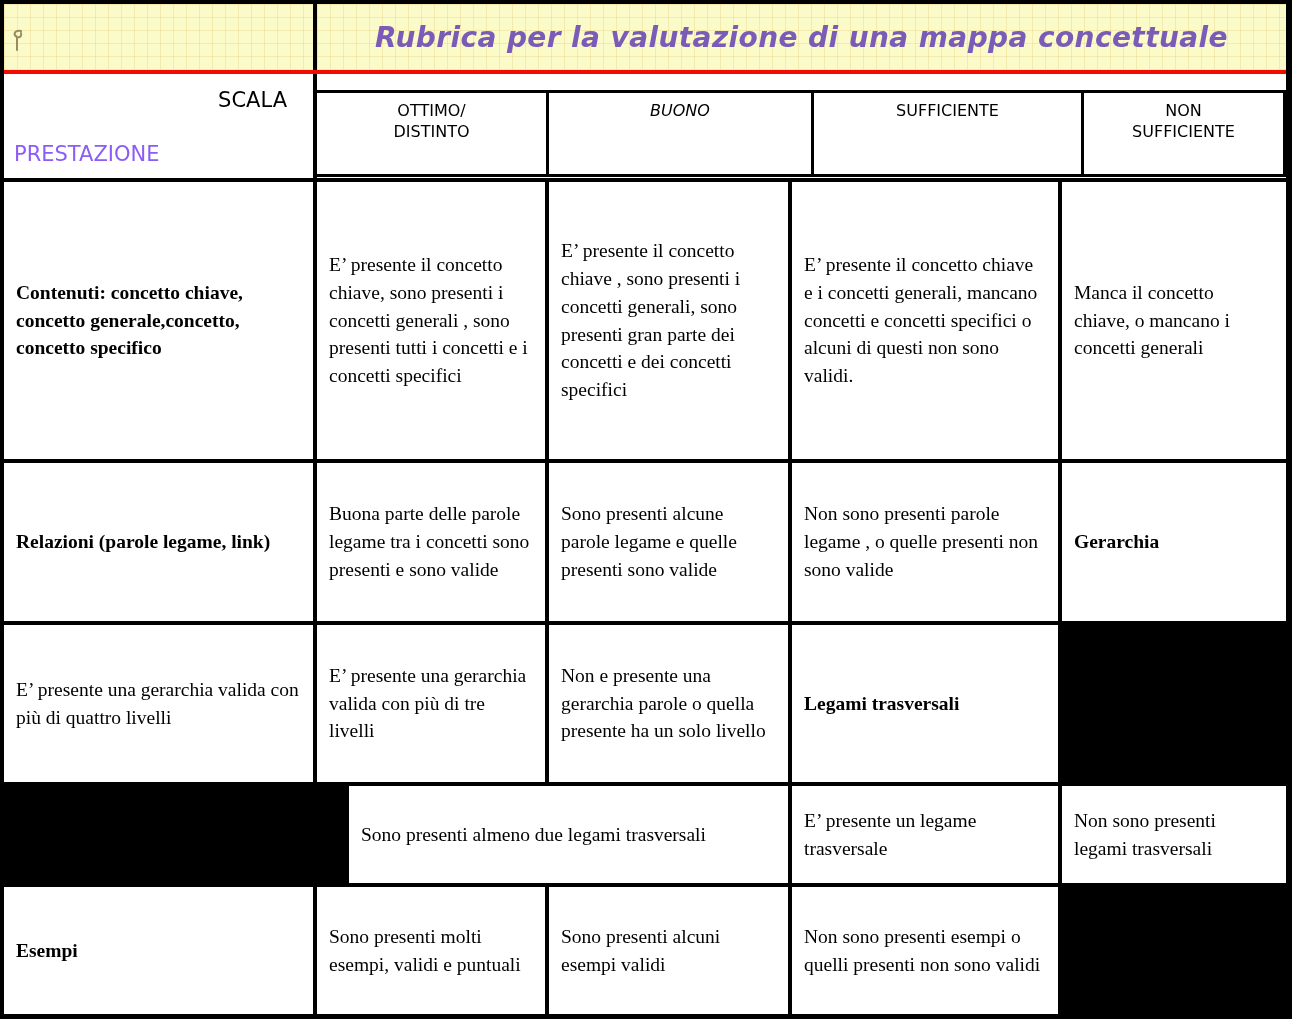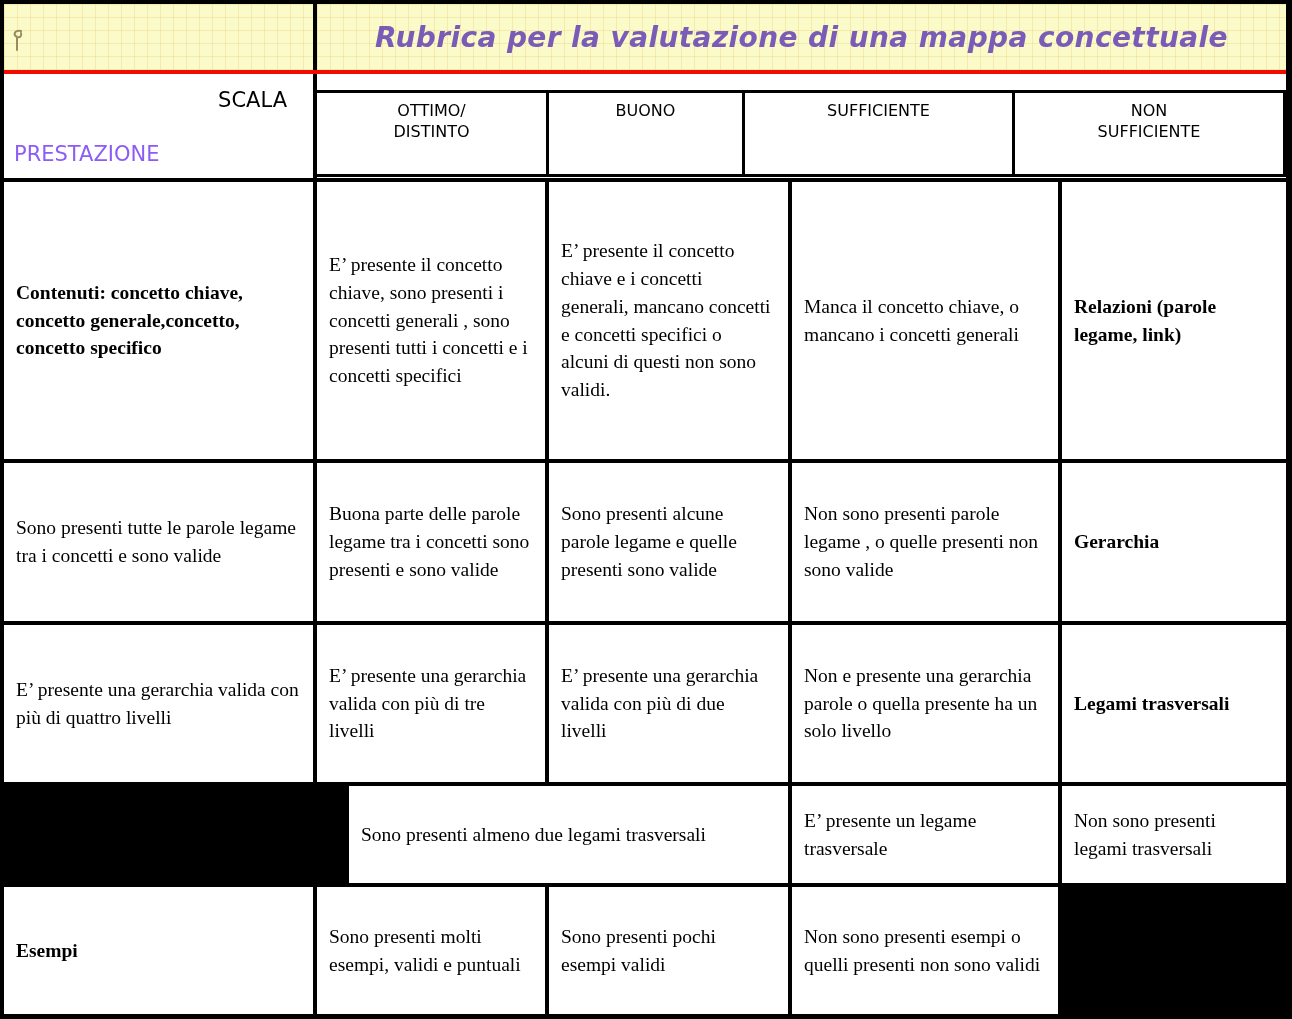--- a/index.html
+++ b/index.html
@@ -67,7 +67,7 @@
   }
   .hbox + .hbox{margin-left:-3px;}
   .hbox-1{width:236px;border-left-width:4px;}
-  .hbox-2{width:199px;}
+  .hbox-2{width:268px;font-style:italic;}
   .hbox-3{width:273px;}
   .hbox-4{flex:1;}
   

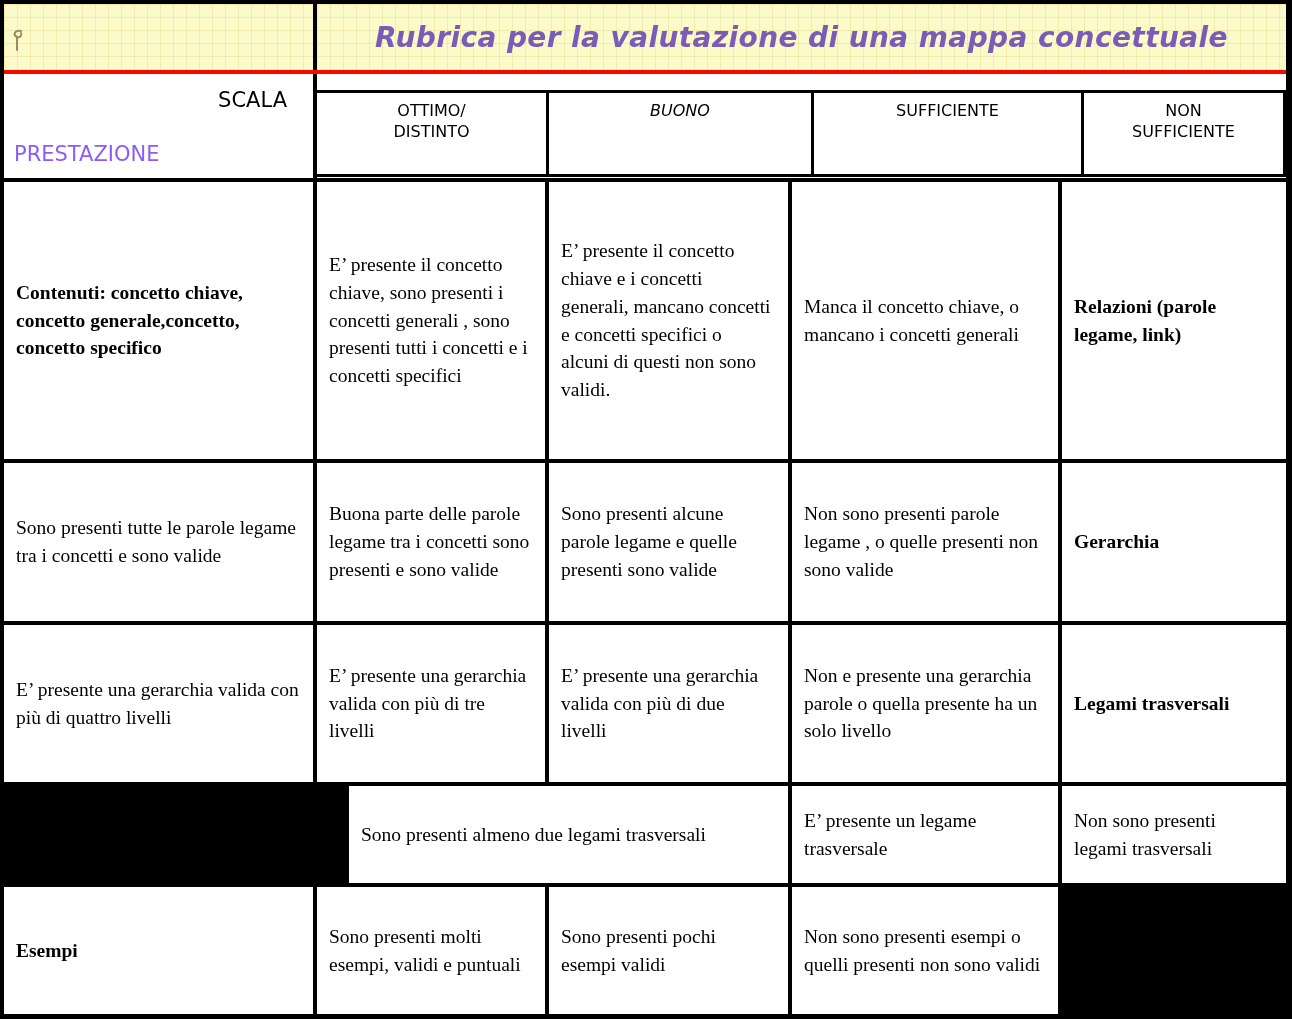--- a/index.html
+++ b/index.html
@@ -132,6 +132,7 @@
 
     <div class="cell criterion">Contenuti: concetto chiave, concetto generale,concetto, concetto specifico</div>
     <div class="cell">E’ presente il concetto chiave, sono presenti i concetti generali , sono presenti tutti i concetti e i concetti specifici</div>
+    <div class="cell">E’ presente il concetto chiave , sono presenti i concetti generali, sono presenti gran parte dei concetti e dei concetti specifici</div>
     <div class="cell">E’ presente il concetto chiave e i concetti generali, mancano concetti e concetti specifici o alcuni di questi non sono validi.</div>
     <div class="cell">Manca il concetto chiave, o mancano i concetti generali</div>
 

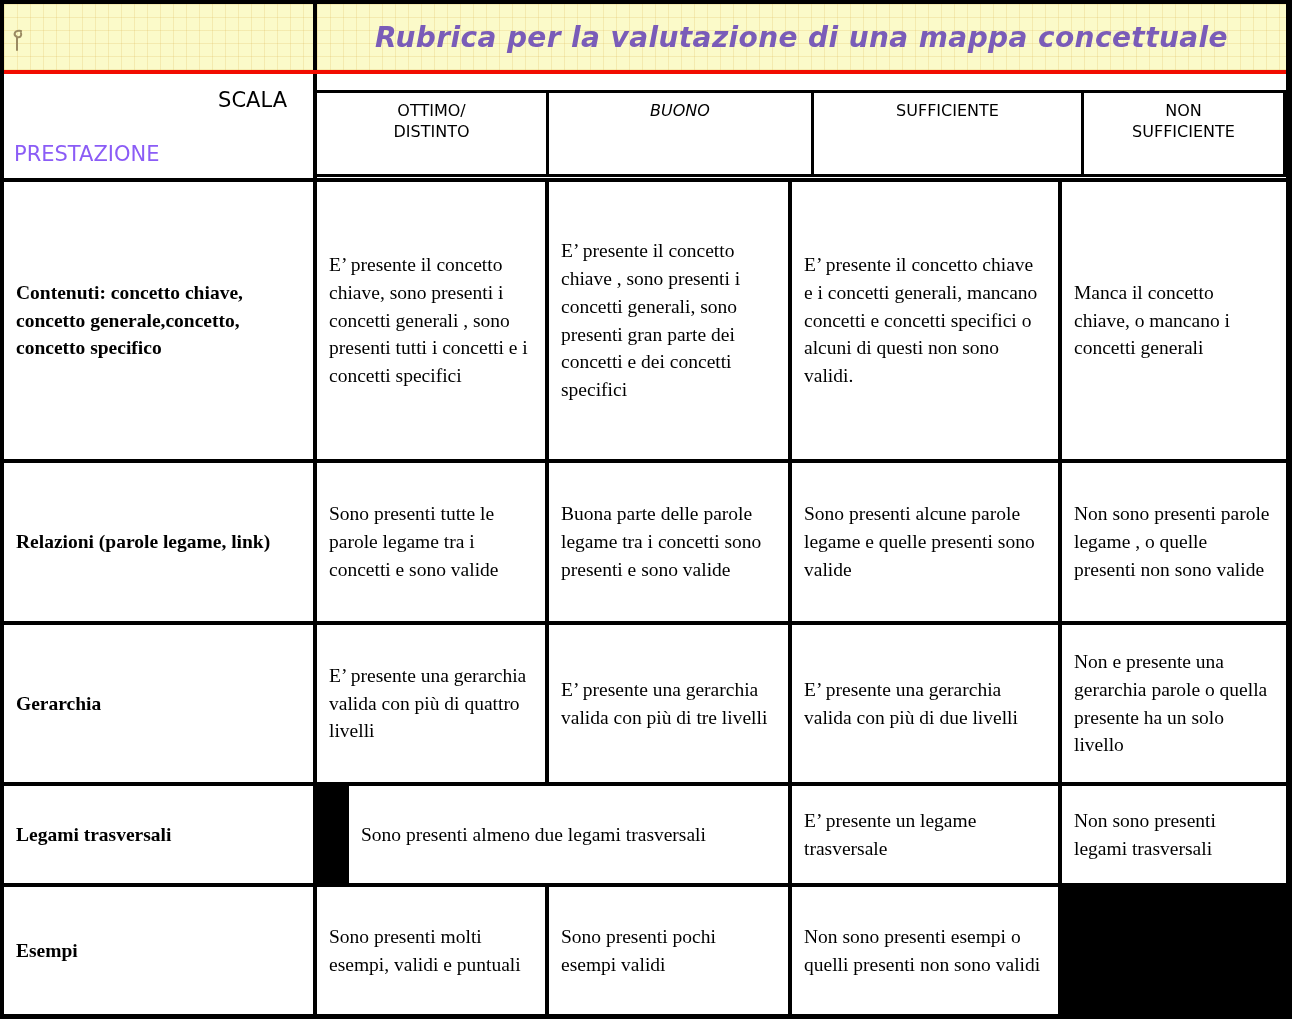--- a/index.html
+++ b/index.html
@@ -137,7 +137,6 @@
     <div class="cell">Manca il concetto chiave, o mancano i concetti generali</div>
 
     <div class="cell criterion">Relazioni (parole legame, link)</div>
-    <div class="cell">Sono presenti tutte le parole legame tra i concetti e sono valide</div>
     <div class="cell">Buona parte delle parole legame tra i concetti sono presenti e sono valide</div>
     <div class="cell">Sono presenti alcune parole legame e quelle presenti sono valide</div>
     <div class="cell">Non sono presenti parole legame , o quelle presenti non sono valide</div>

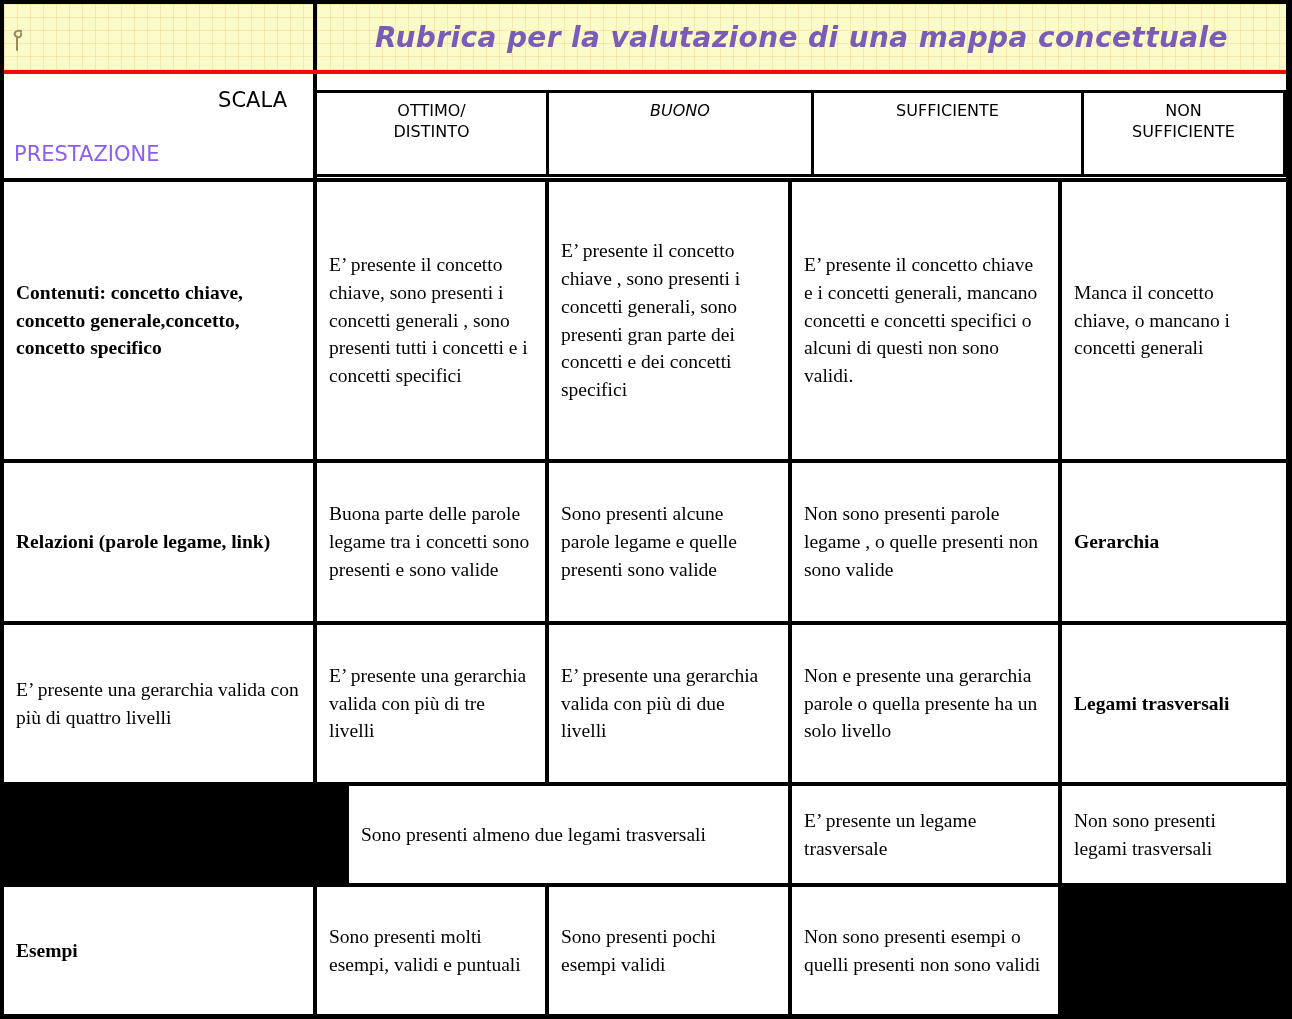--- a/index.html
+++ b/index.html
@@ -144,7 +144,6 @@
     <div class="cell criterion">Gerarchia</div>
     <div class="cell">E’ presente una gerarchia valida con più di quattro livelli</div>
     <div class="cell">E’ presente una gerarchia valida con più di tre livelli</div>
-    <div class="cell">E’ presente una gerarchia valida con più di due livelli</div>
     <div class="cell">Non e presente una gerarchia parole o quella presente ha un solo livello</div>
 
     <div class="cell criterion">Legami trasversali</div>

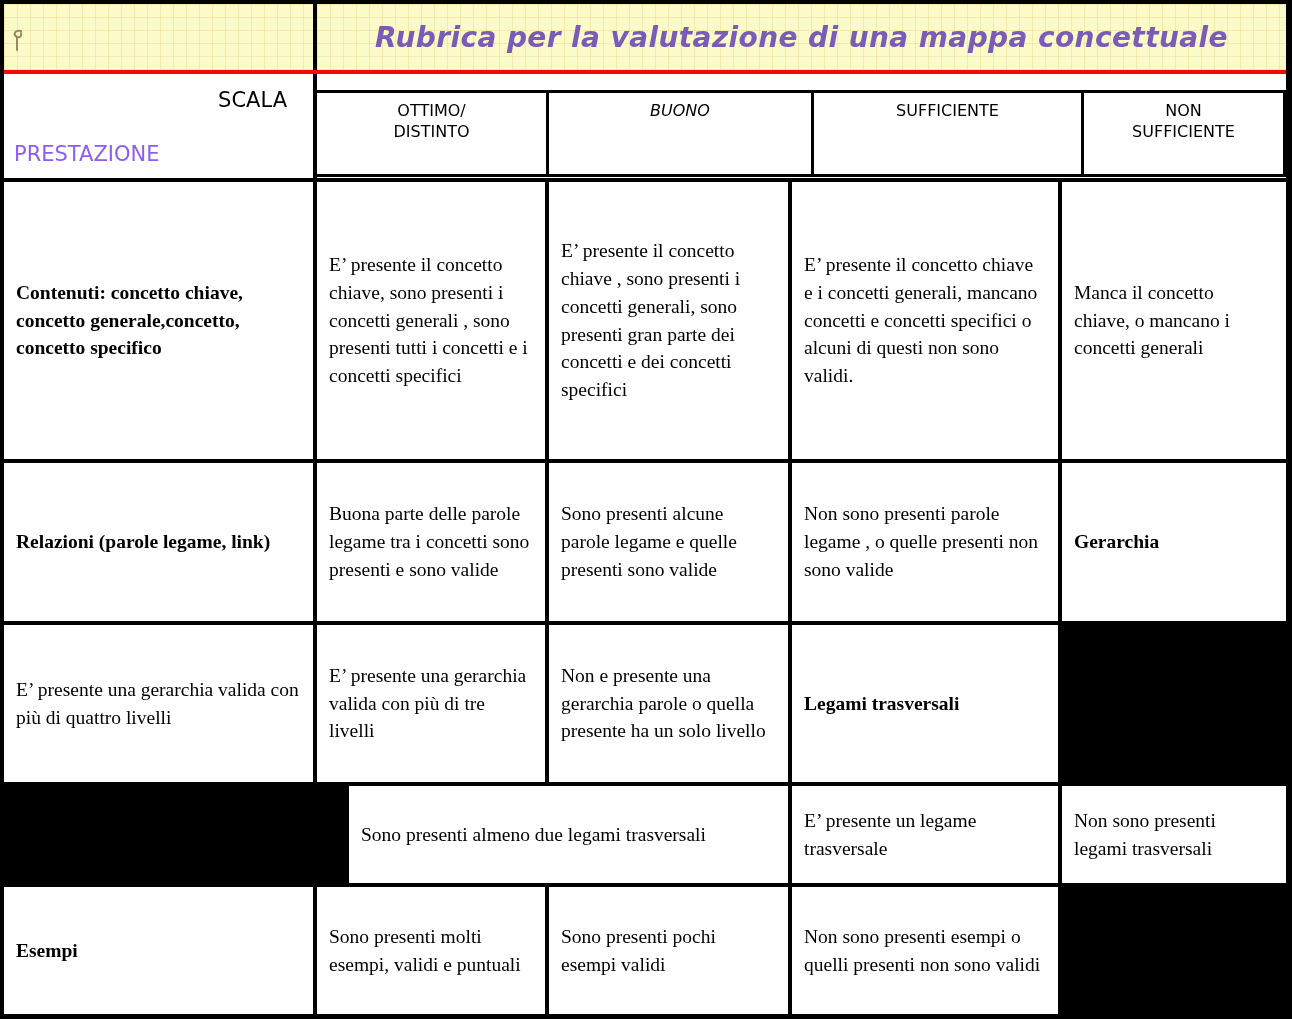--- a/index.html
+++ b/index.html
@@ -153,6 +153,7 @@
 
     <div class="cell criterion">Esempi</div>
     <div class="cell">Sono presenti molti esempi, validi e puntuali</div>
+    <div class="cell">Sono presenti alcuni esempi validi</div>
     <div class="cell">Sono presenti pochi esempi validi</div>
     <div class="cell">Non sono presenti esempi o quelli presenti non sono validi</div>
 

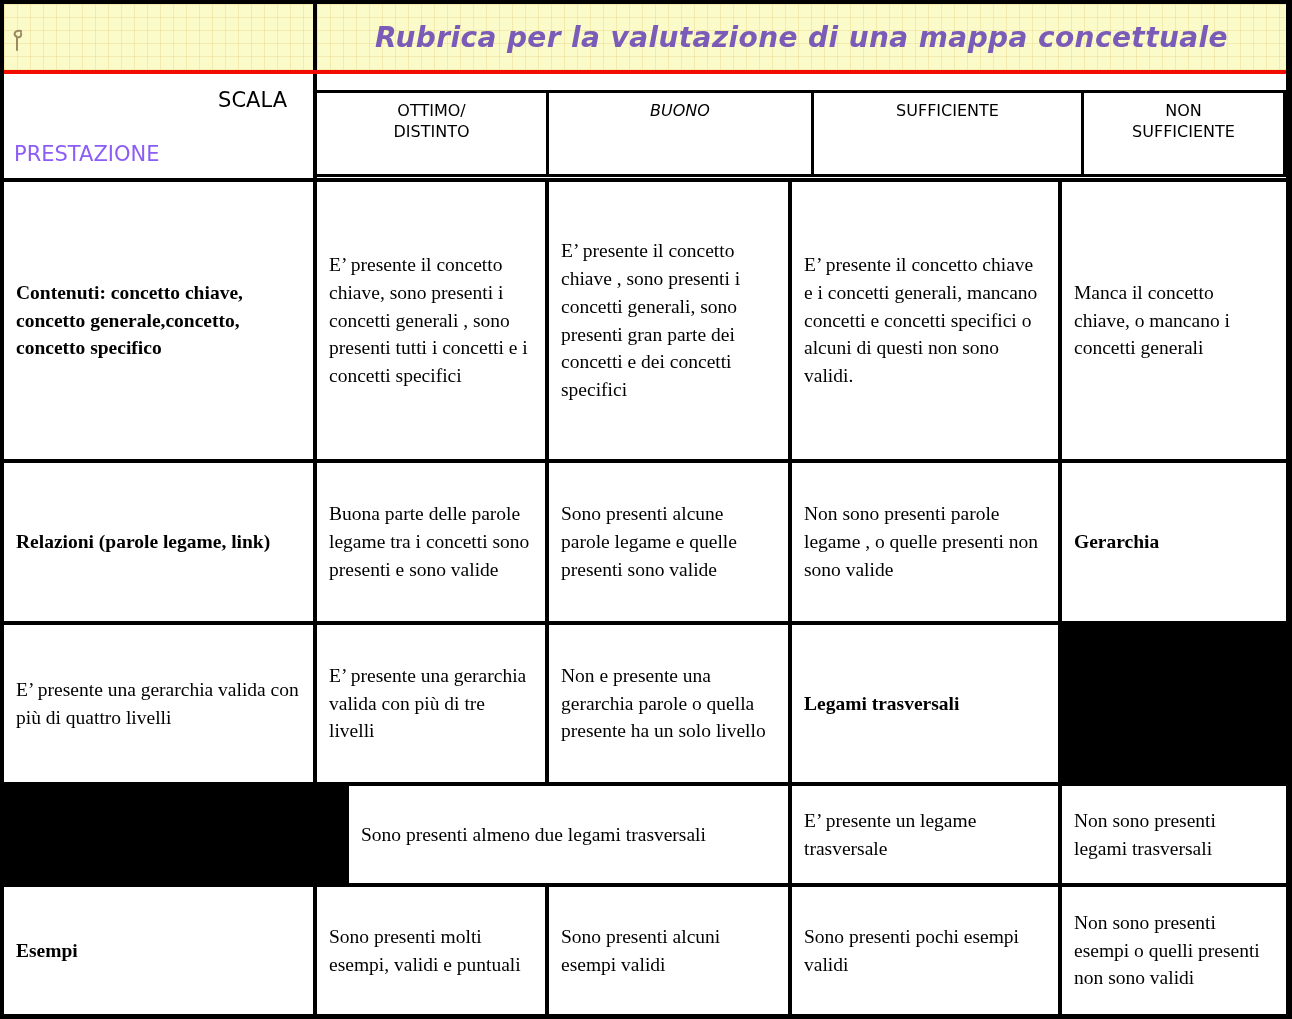--- a/index.html
+++ b/index.html
@@ -154,7 +154,6 @@
     <div class="cell criterion">Esempi</div>
     <div class="cell">Sono presenti molti esempi, validi e puntuali</div>
     <div class="cell">Sono presenti alcuni esempi validi</div>
-    <div class="cell">Sono presenti pochi esempi validi</div>
     <div class="cell">Non sono presenti esempi o quelli presenti non sono validi</div>
 
   </div>

